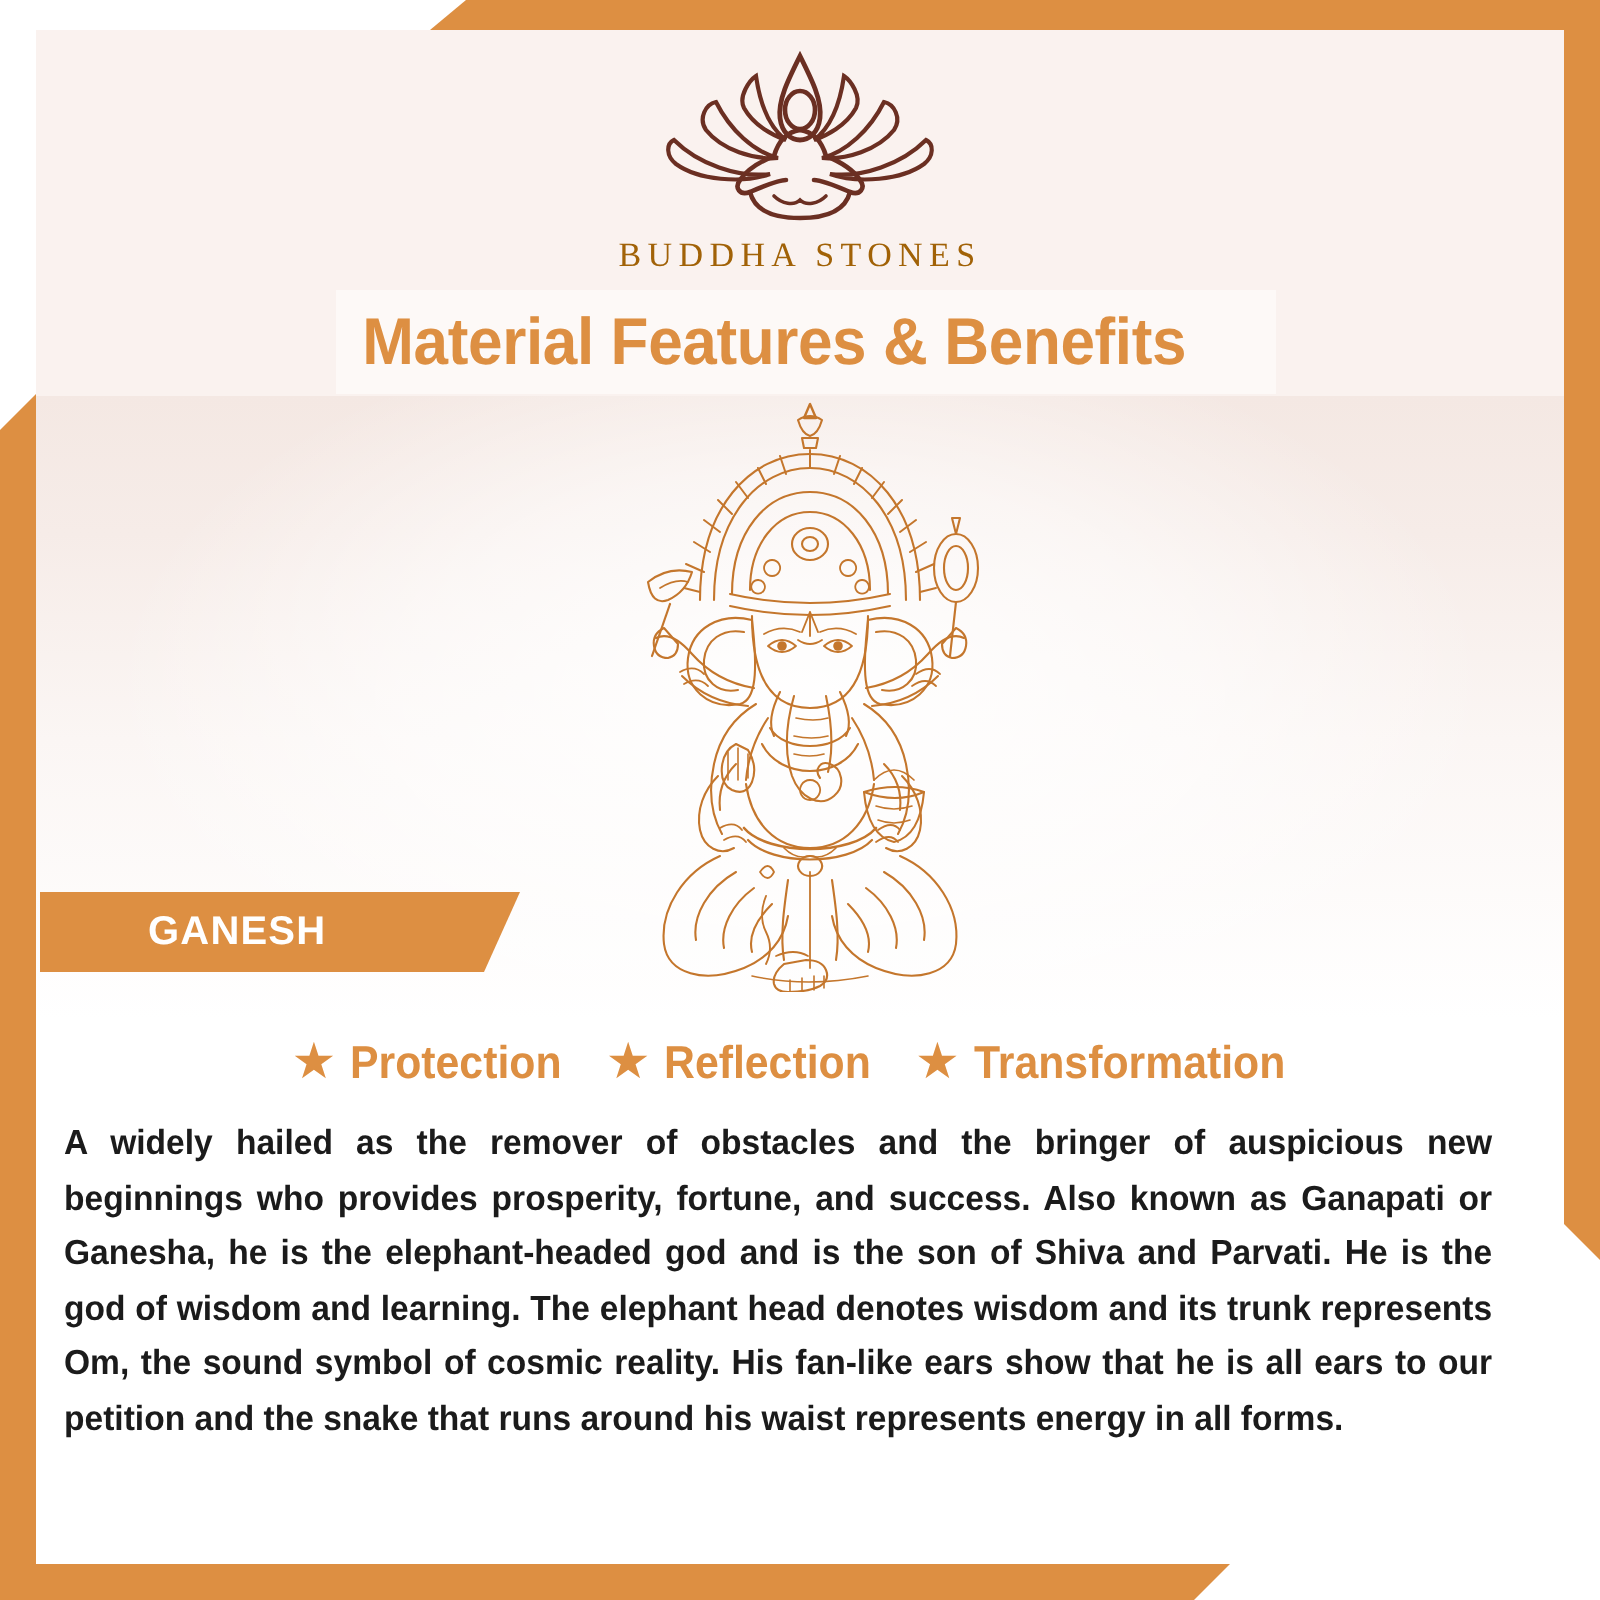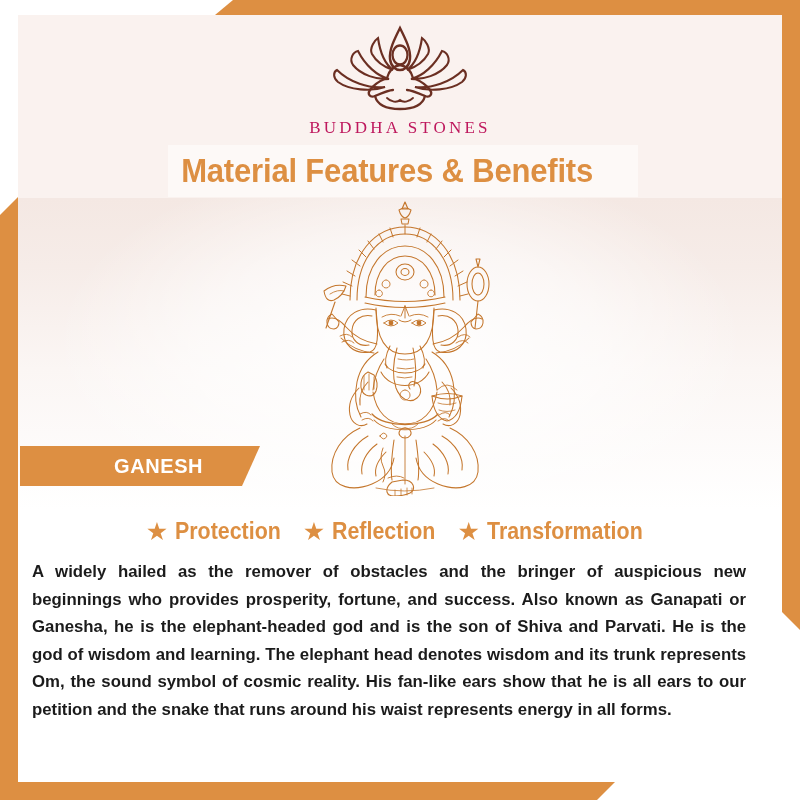--- a/index.html
+++ b/index.html
@@ -112,7 +112,7 @@
     font-size: 17px;
     font-weight: 400;
     letter-spacing: 3.2px;
-    color: #be185d;
+    color: #a16207;
   }
 
   

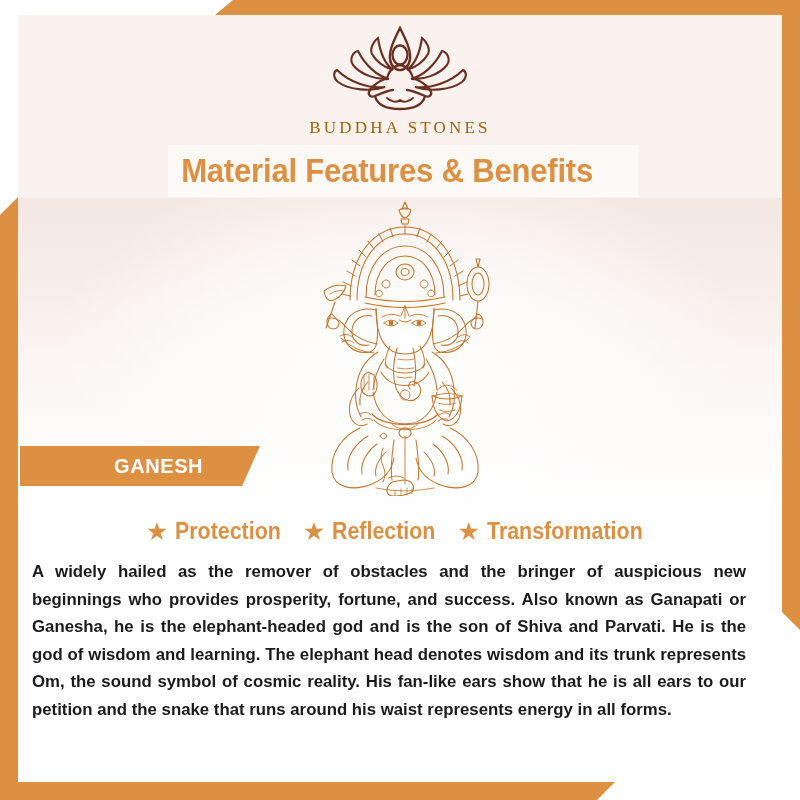--- a/index.html
+++ b/index.html
@@ -162,7 +162,7 @@
     z-index: 7;
   }
   .ribbon-label {
-    padding-left: 94px;
+    padding-left: 54px;
     color: #ffffff;
     font-size: 20px;
     font-weight: 700;

